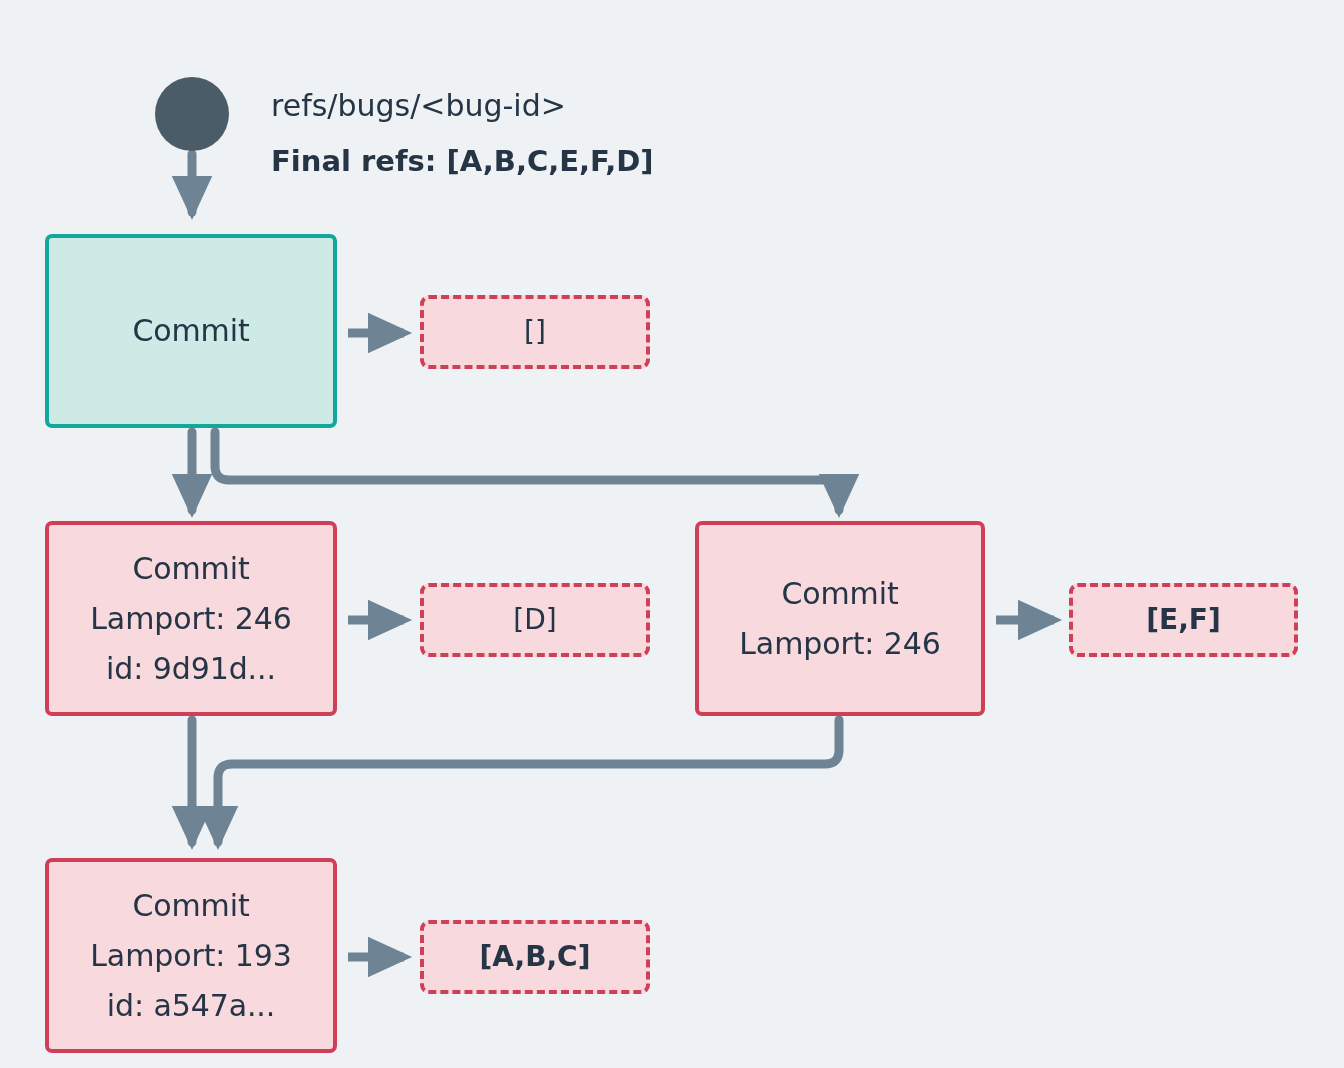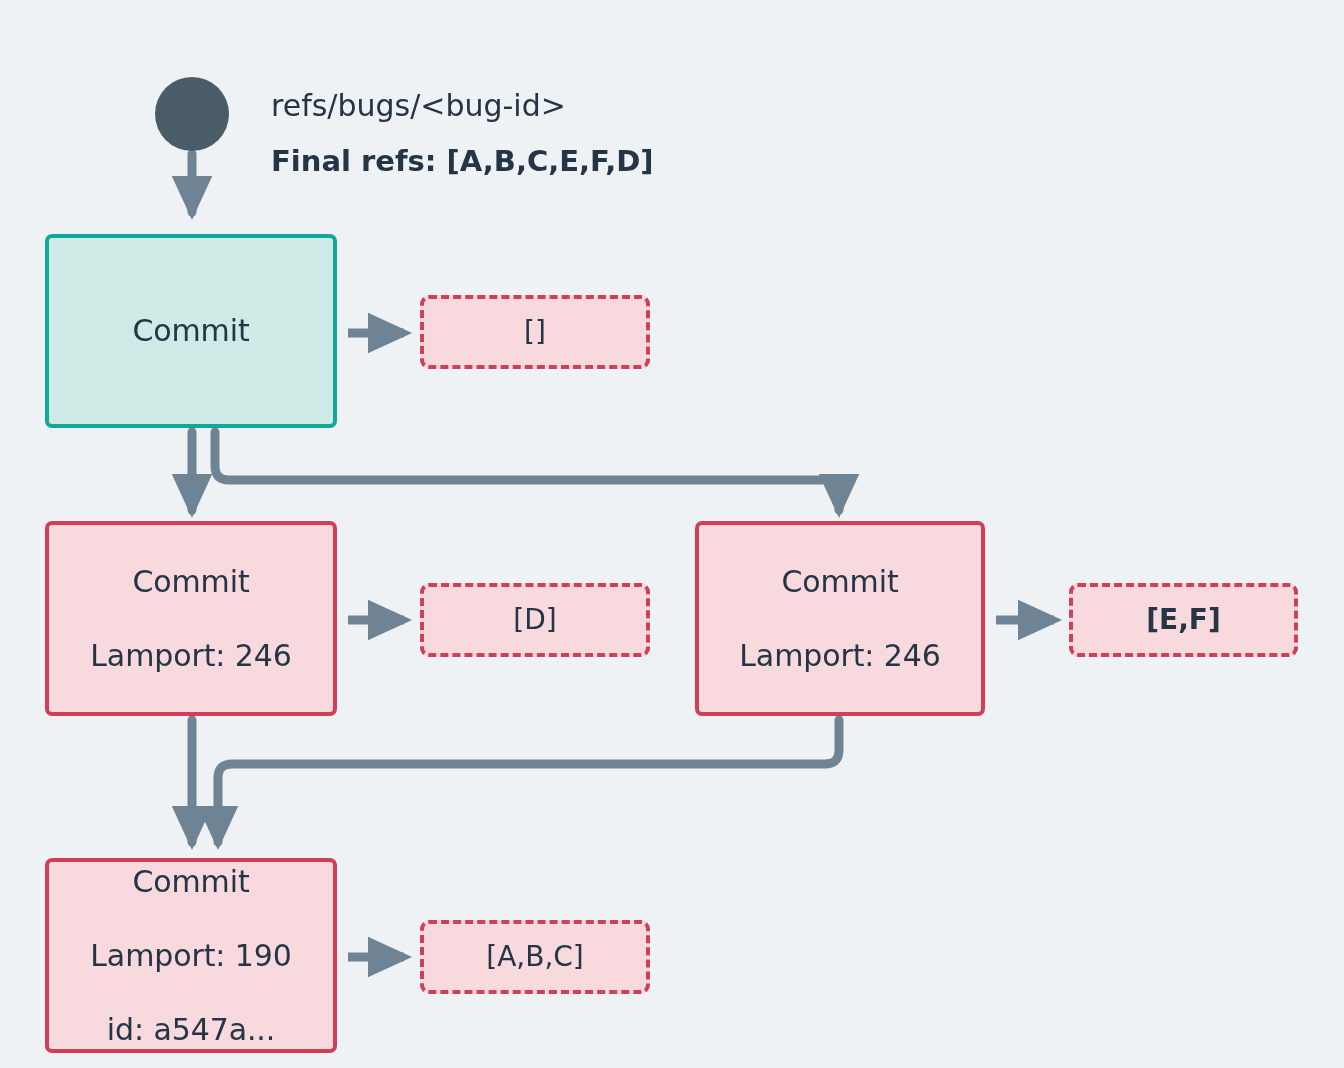--- a/index.html
+++ b/index.html
@@ -43,7 +43,6 @@
     border-width: 4px;
     border-style: solid;
     line-height: 1.0;
-    gap: 24px;
   }
   .commit-node .line {
     font-size: 30px;

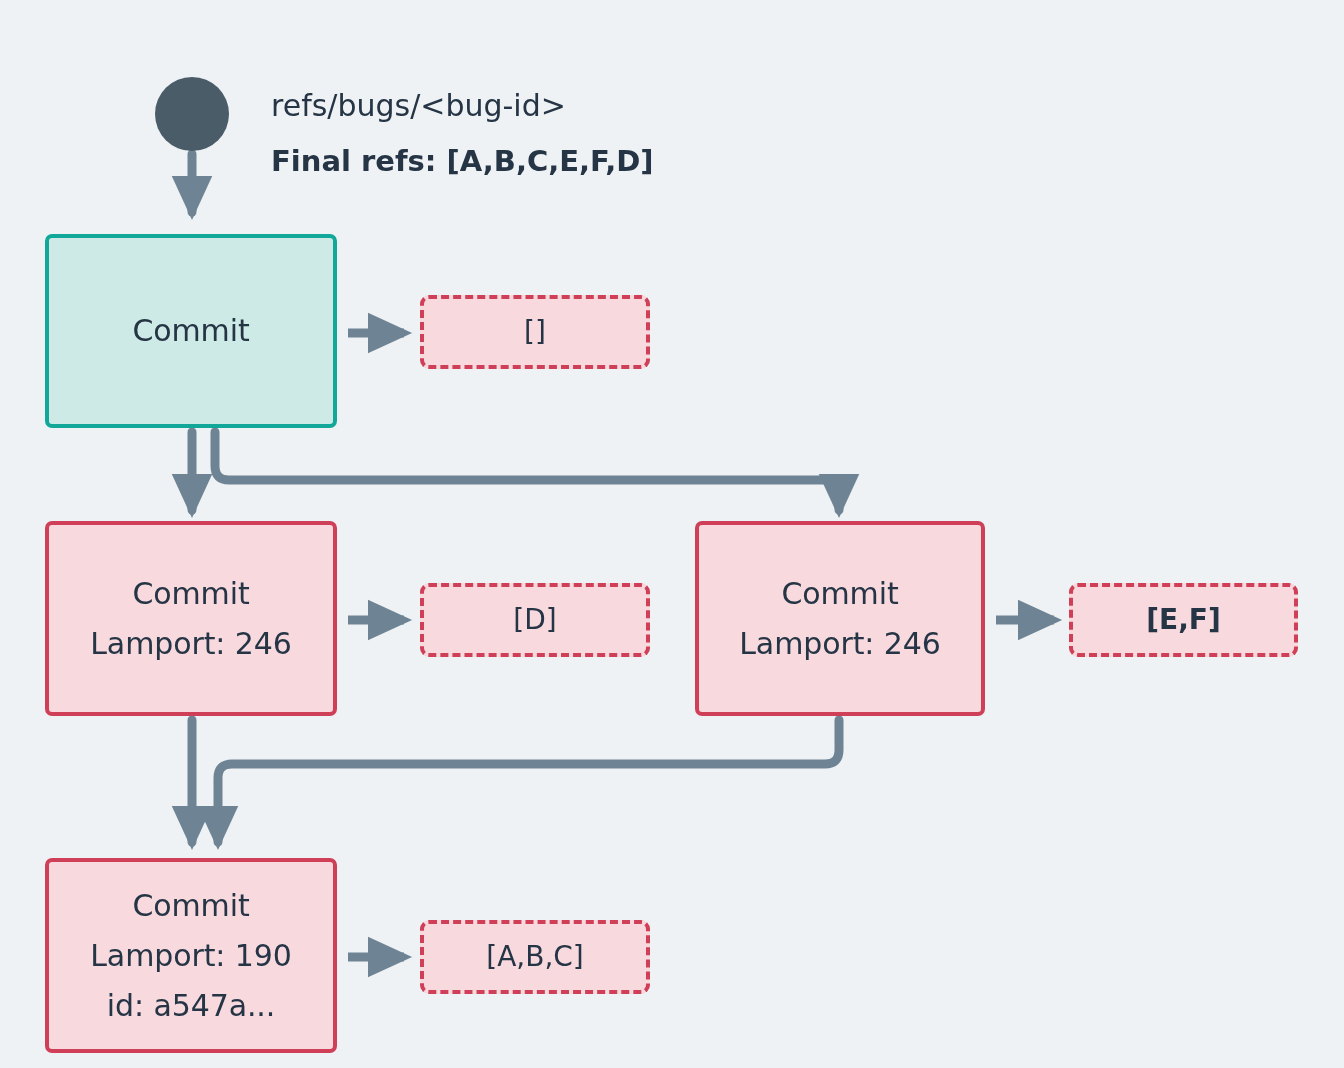--- a/index.html
+++ b/index.html
@@ -130,6 +130,7 @@
   <div class="node commit-node node-pending" style="left:45px; top:489px; width:292px; height:195px;">
     <span class="line">Commit</span>
     <span class="line">Lamport: 246</span>
+    <span class="line">id: 9d91d...</span>
   </div>
   <div class="node ops-node" style="left:420px; top:551px; width:230px; height:74px;">
     <span>[D]</span>

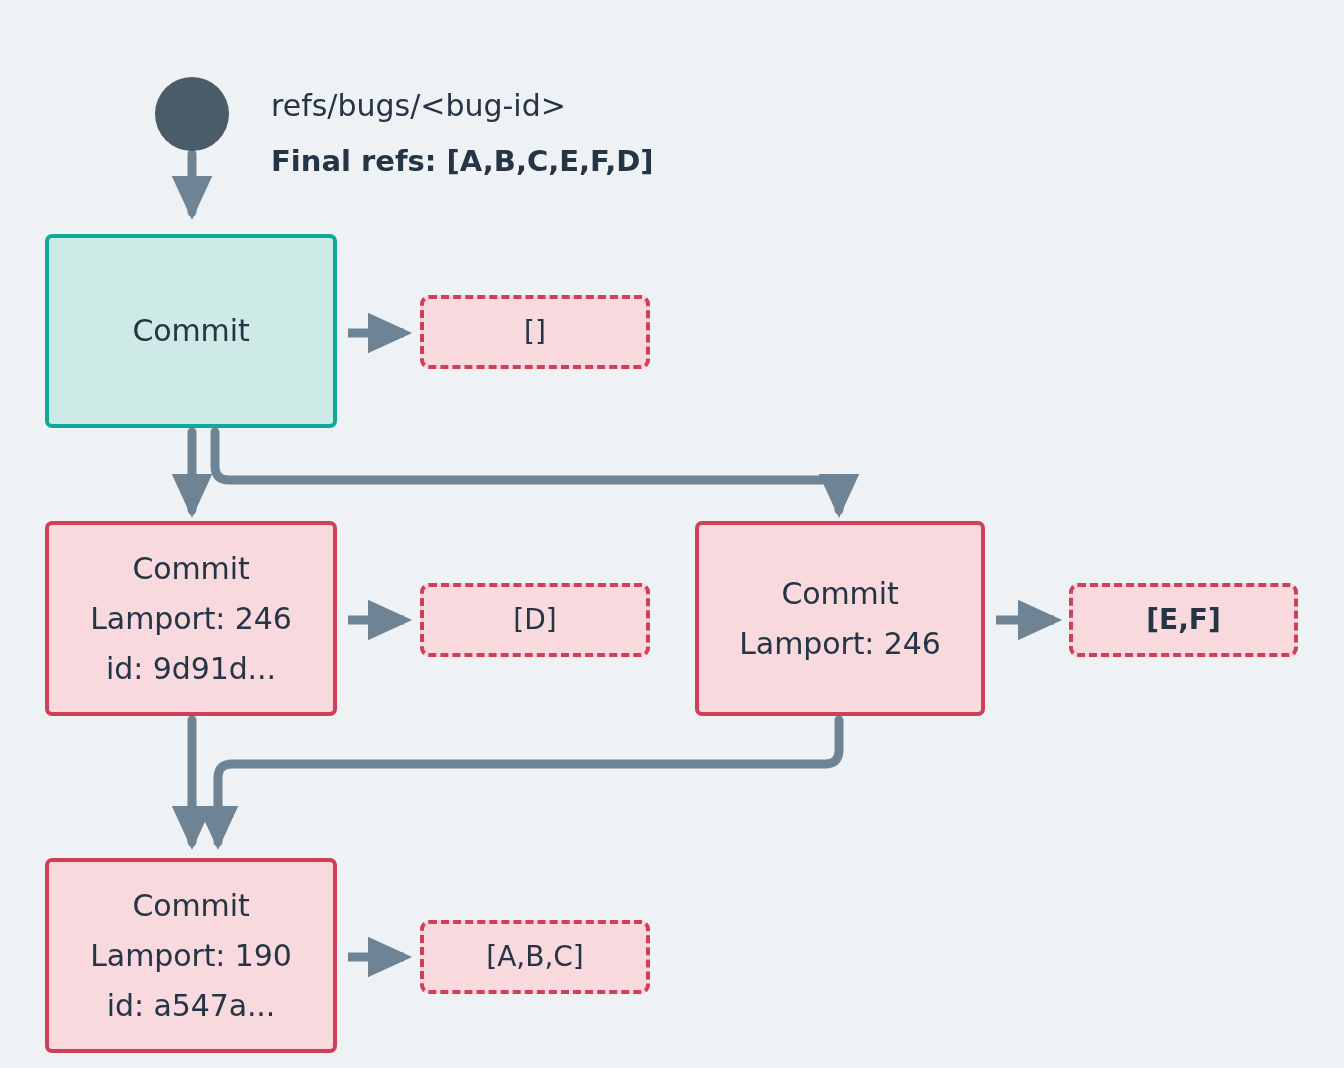--- a/index.html
+++ b/index.html
@@ -146,7 +146,7 @@
 
   <div class="node commit-node node-pending" style="left:45px; top:826px; width:292px; height:195px;">
     <span class="line">Commit</span>
-    <span class="line">Lamport: 190</span>
+    <span class="line">Lamport: 193</span>
     <span class="line">id: a547a...</span>
   </div>
   <div class="node ops-node" style="left:420px; top:888px; width:230px; height:74px;">

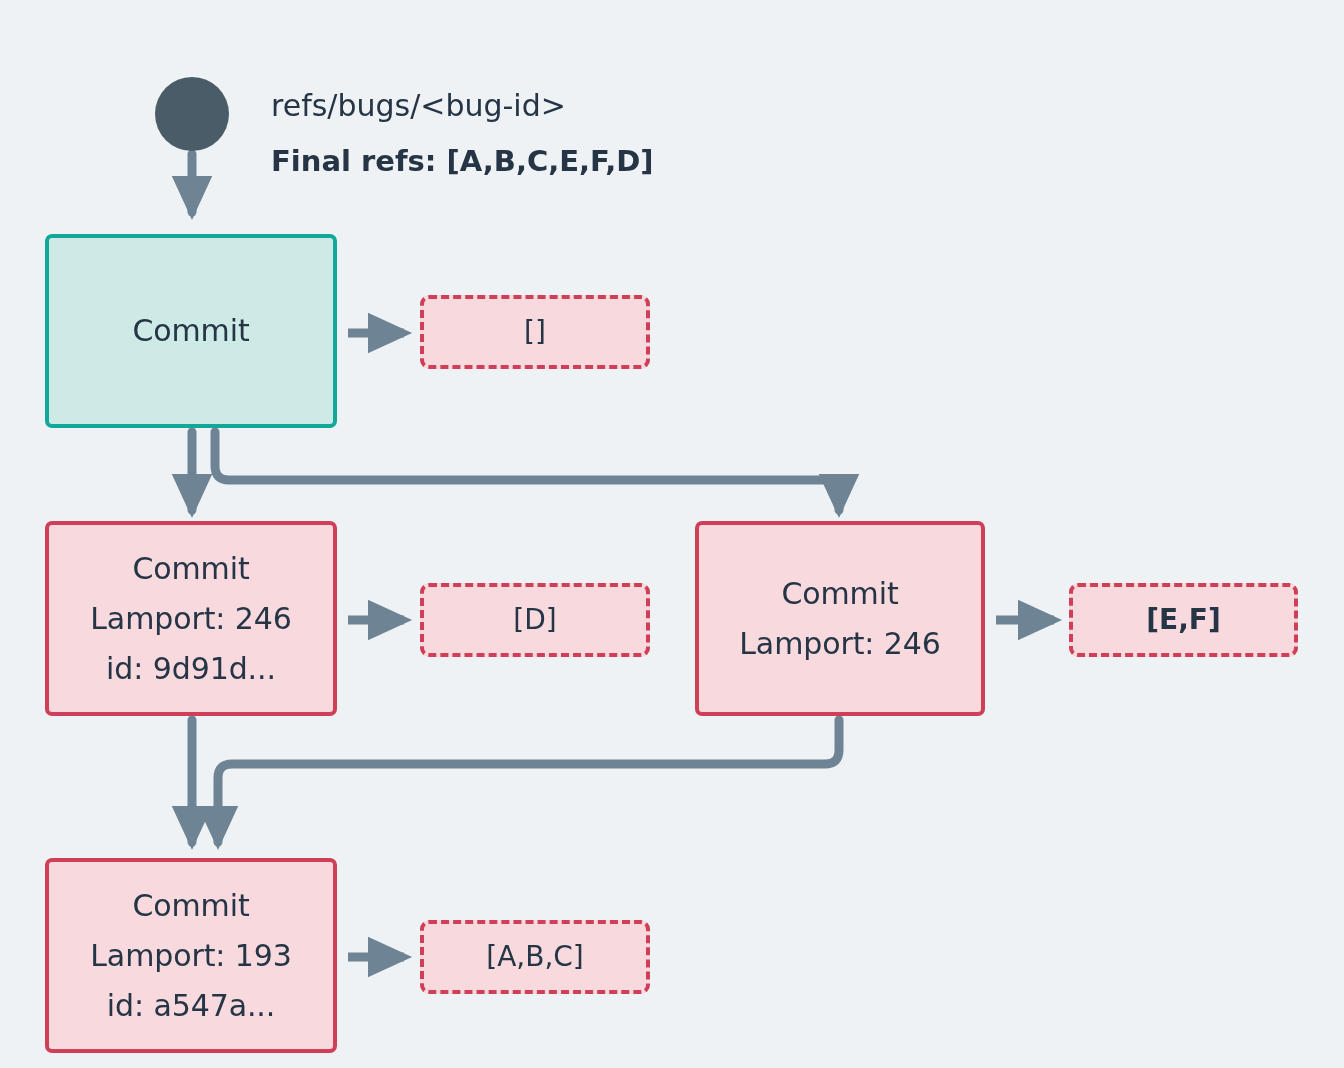--- a/index.html
+++ b/index.html
@@ -149,7 +149,7 @@
     <span class="line">Lamport: 193</span>
     <span class="line">id: a547a...</span>
   </div>
-  <div class="node ops-node" style="left:420px; top:888px; width:230px; height:74px;">
+  <div class="node ops-node" style="left:420px; top:888px; width:230px; height:74px;font-weight:bold;">
     <span>[A,B,C]</span>
   </div>
 

